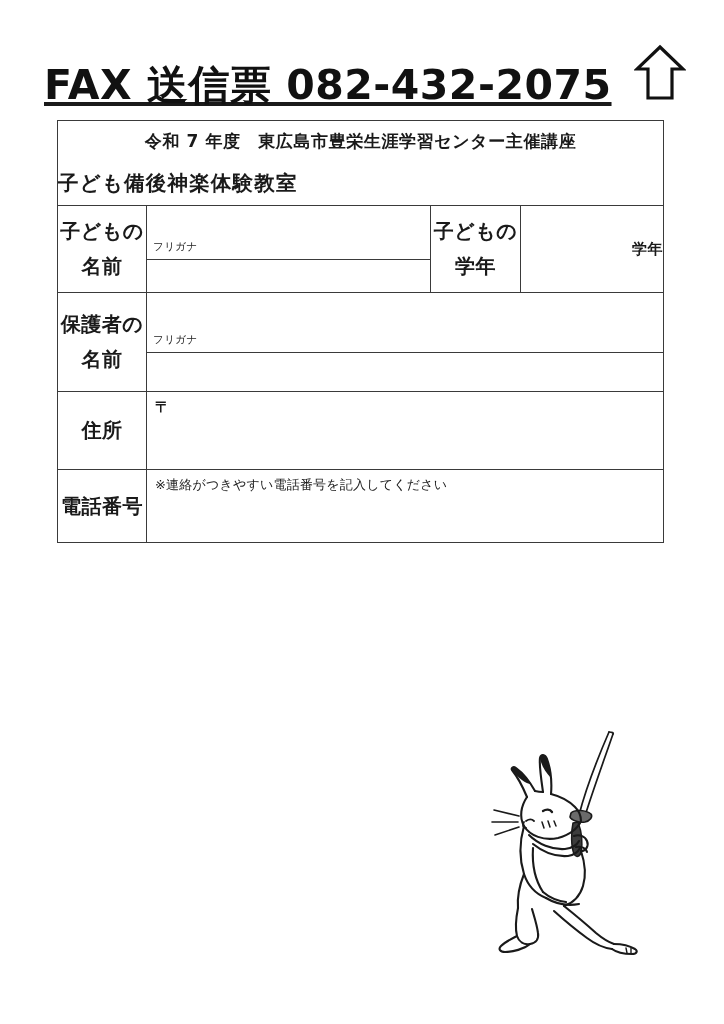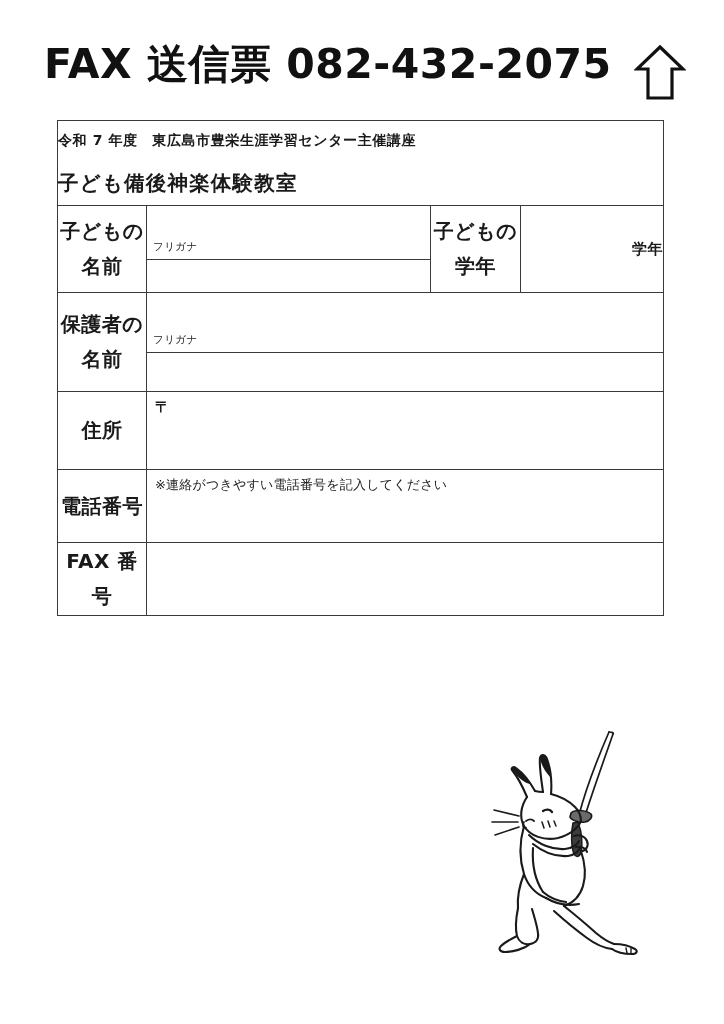--- a/index.html
+++ b/index.html
@@ -24,7 +24,8 @@
     width: 636px;
     height: 62px;
     display: flex;
-    align-items: flex-start;
+    align-items: flex-end;
+    text-decoration: underline;
   }
   .header-title {
     font-size: 41px;

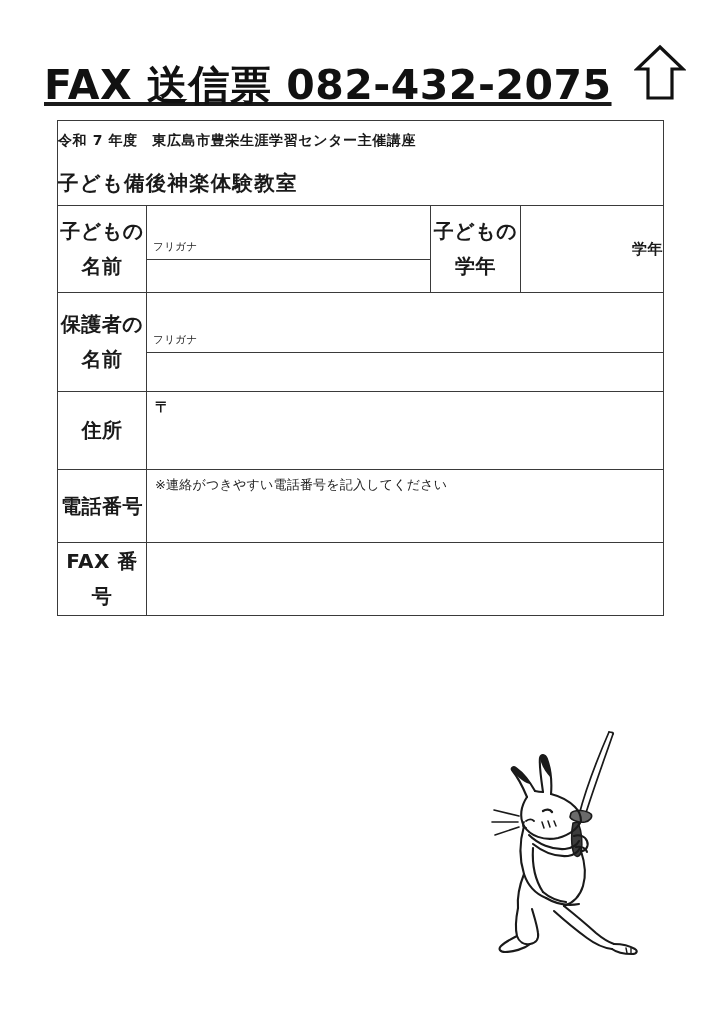--- a/index.html
+++ b/index.html
@@ -57,7 +57,8 @@
 
   .cell-subtitle {
     height: 40px;
-    font-size: 14px;
+    text-align: center;
+    font-size: 17px;
     font-weight: bold;
     letter-spacing: 0.6px;
     border-bottom: none !important;

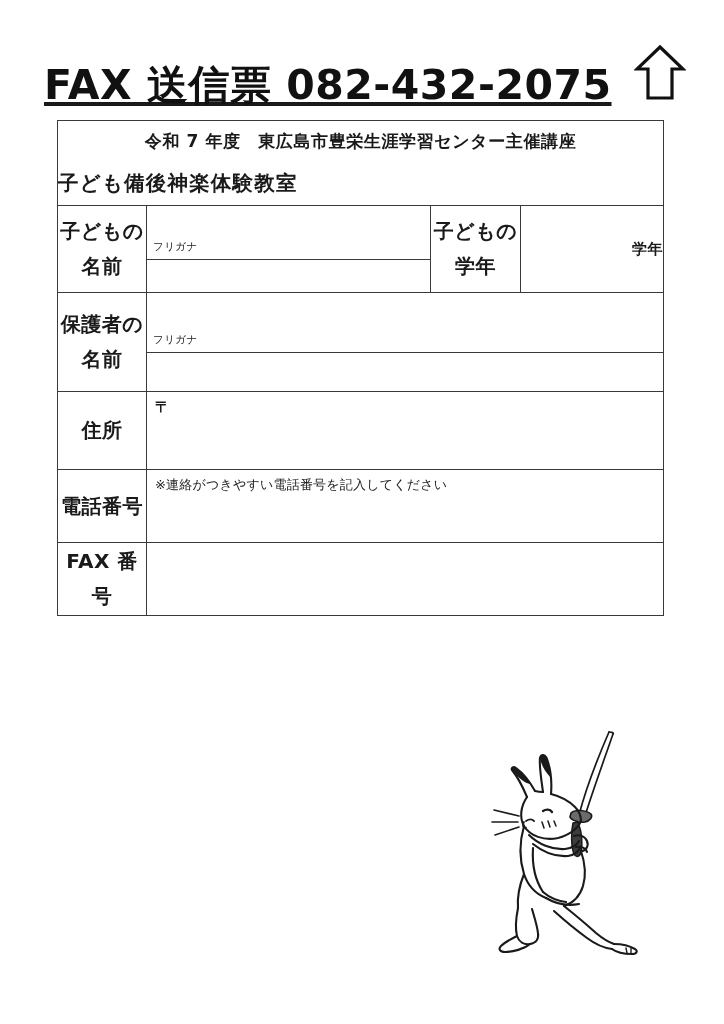--- a/index.html
+++ b/index.html
@@ -211,12 +211,6 @@
       </td>
     </tr>
 
-    <tr>
-      <td class="label-cell" style="height:72px">
-        <span class="lbl-line">FAX 番号</span>
-      </td>
-      <td class="value-cell" colspan="3"></td>
-    </tr>
   </tbody>
 </table>
 

